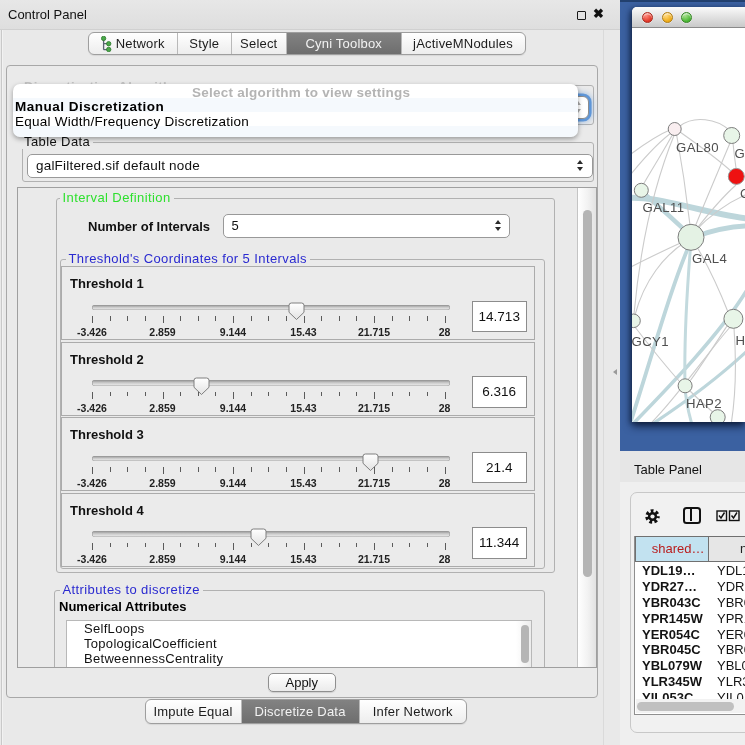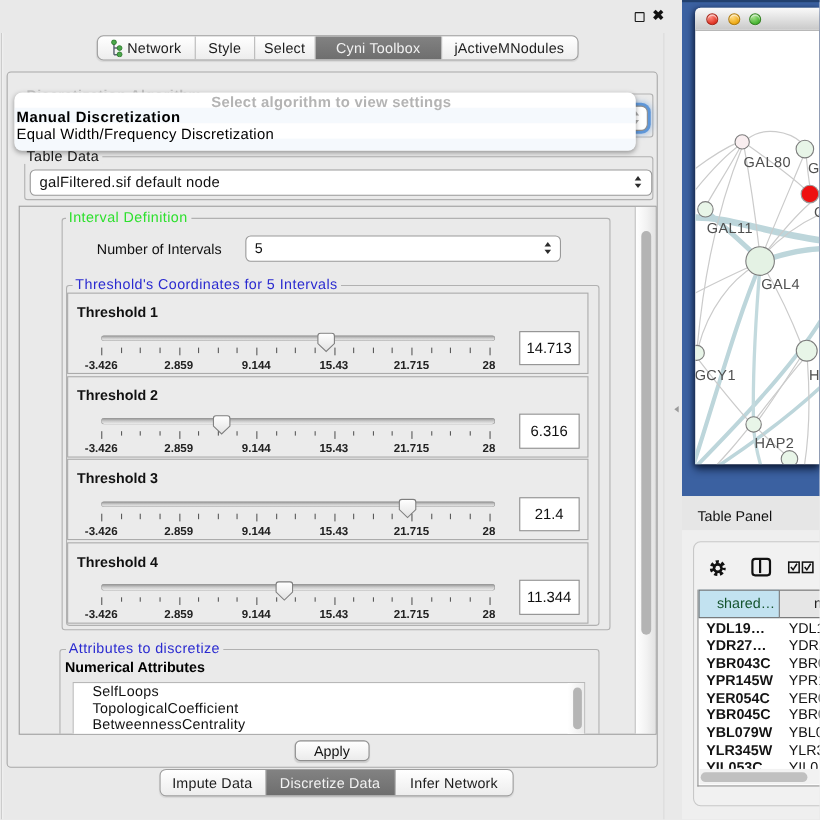--- a/index.html
+++ b/index.html
@@ -117,6 +117,9 @@
 <body>
 <div id="stage">
 
+  <div class="abs" id="titlebar">
+      <span class="t">Control Panel</span>
+    </div>
   <div style="position:absolute; left:1px; top:30px; width:1px; height:715px; background:#c9c9c9;"></div>
   <div style="position:absolute; left:2px; top:30px; width:1px; height:715px; background:#f2f2f2;"></div>
   <div id="winbtn-sq"></div>

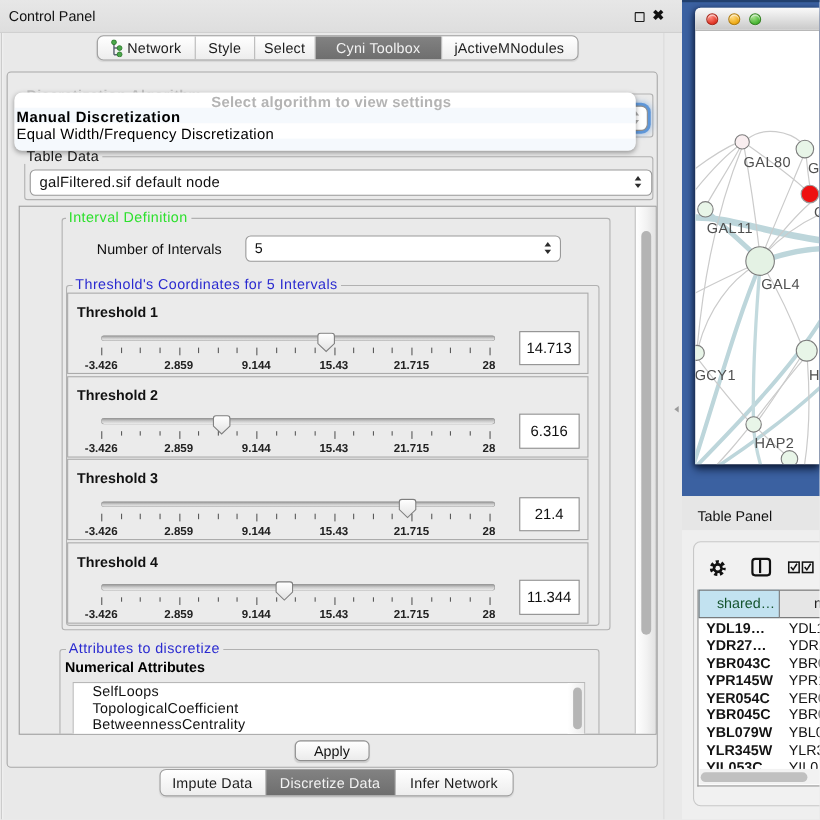--- a/index.html
+++ b/index.html
@@ -160,7 +160,7 @@
 
       <div class="group" style="left:38px; top:10.5px; width:499px; height:375px;"></div>
       <span class="gtitle" style="left:42px; top:2px; color:#2ee02e;">Interval Definition</span>
-      <span style="position:absolute; left:70.5px; top:31px; font-size:13px; font-weight:normal; color:#111;text-align:center;">Number of Intervals</span>
+      <span style="position:absolute; left:70.5px; top:31px; font-size:13px; font-weight:bold; color:#111;text-align:center;">Number of Intervals</span>
       <div class="combo" style="left:205px; top:26px; width:287.5px; height:24px;">
         <span class="txt">5</span>
         <div class="updown" style="right:5px; top:4px;"></div>

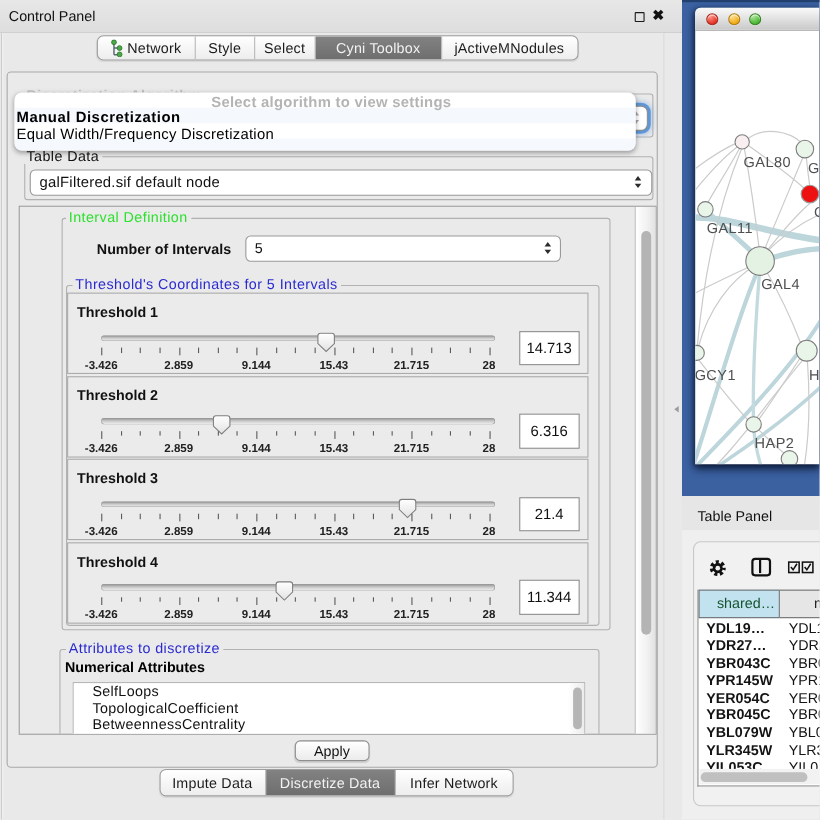--- a/index.html
+++ b/index.html
@@ -101,7 +101,7 @@
   border-left:1px solid #8f8f8f; }
 #tblhead { position:absolute; left:0; top:0; width:112px; height:25.5px; display:flex; }
 #tblhead .h1 { width:74px; height:100%; background:#c2e2f0; border:1px solid #707070;
-  font-size:13px; color:#14532d; display:flex; align-items:center; justify-content:flex-end; padding-right:3.5px; }
+  font-size:13px; color:#b91c1c; display:flex; align-items:center; justify-content:flex-end; padding-right:3.5px; }
 #tblhead .h2 { width:38px; height:100%; background:#e6e6e6; border:1px solid #707070;
   border-left:none; font-size:13px; color:#222; display:flex; align-items:center;
   padding-left:31px; }

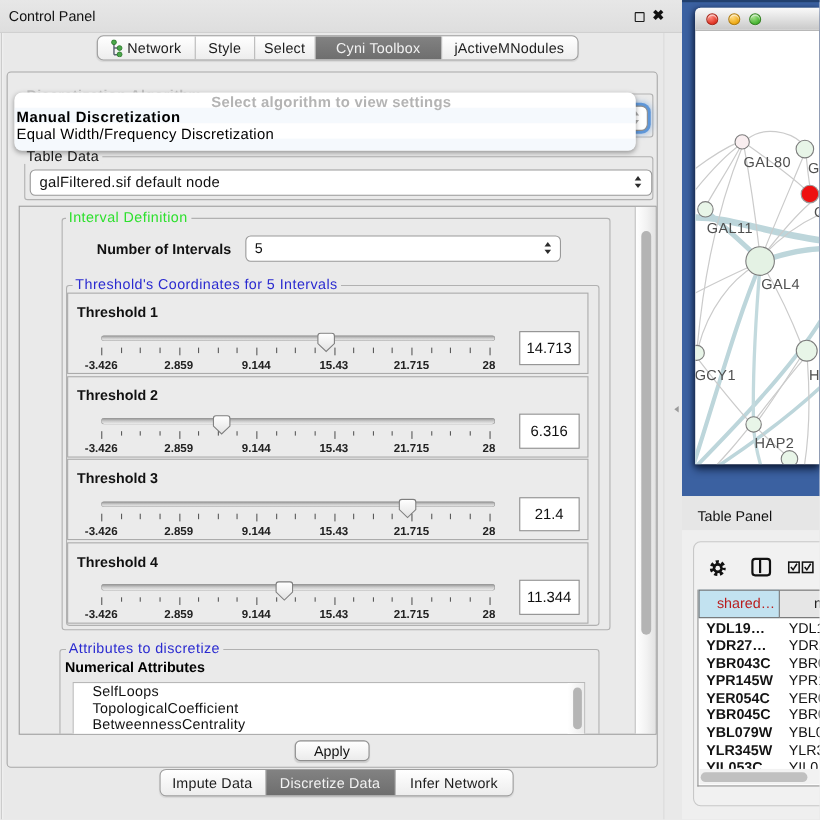--- a/index.html
+++ b/index.html
@@ -381,7 +381,7 @@
   </div>
 
   <div class="seg" style="left:144.5px; top:699px; width:322px; height:24.5px;">
-    <div class="s" style="width:96px;">Impute Data</div>
+    <div class="s" style="width:96px;">Impute Equal</div>
     <div class="s dark" style="width:118px;">Discretize Data</div>
     <div class="s" style="width:106.5px;">Infer Network</div>
   </div>

